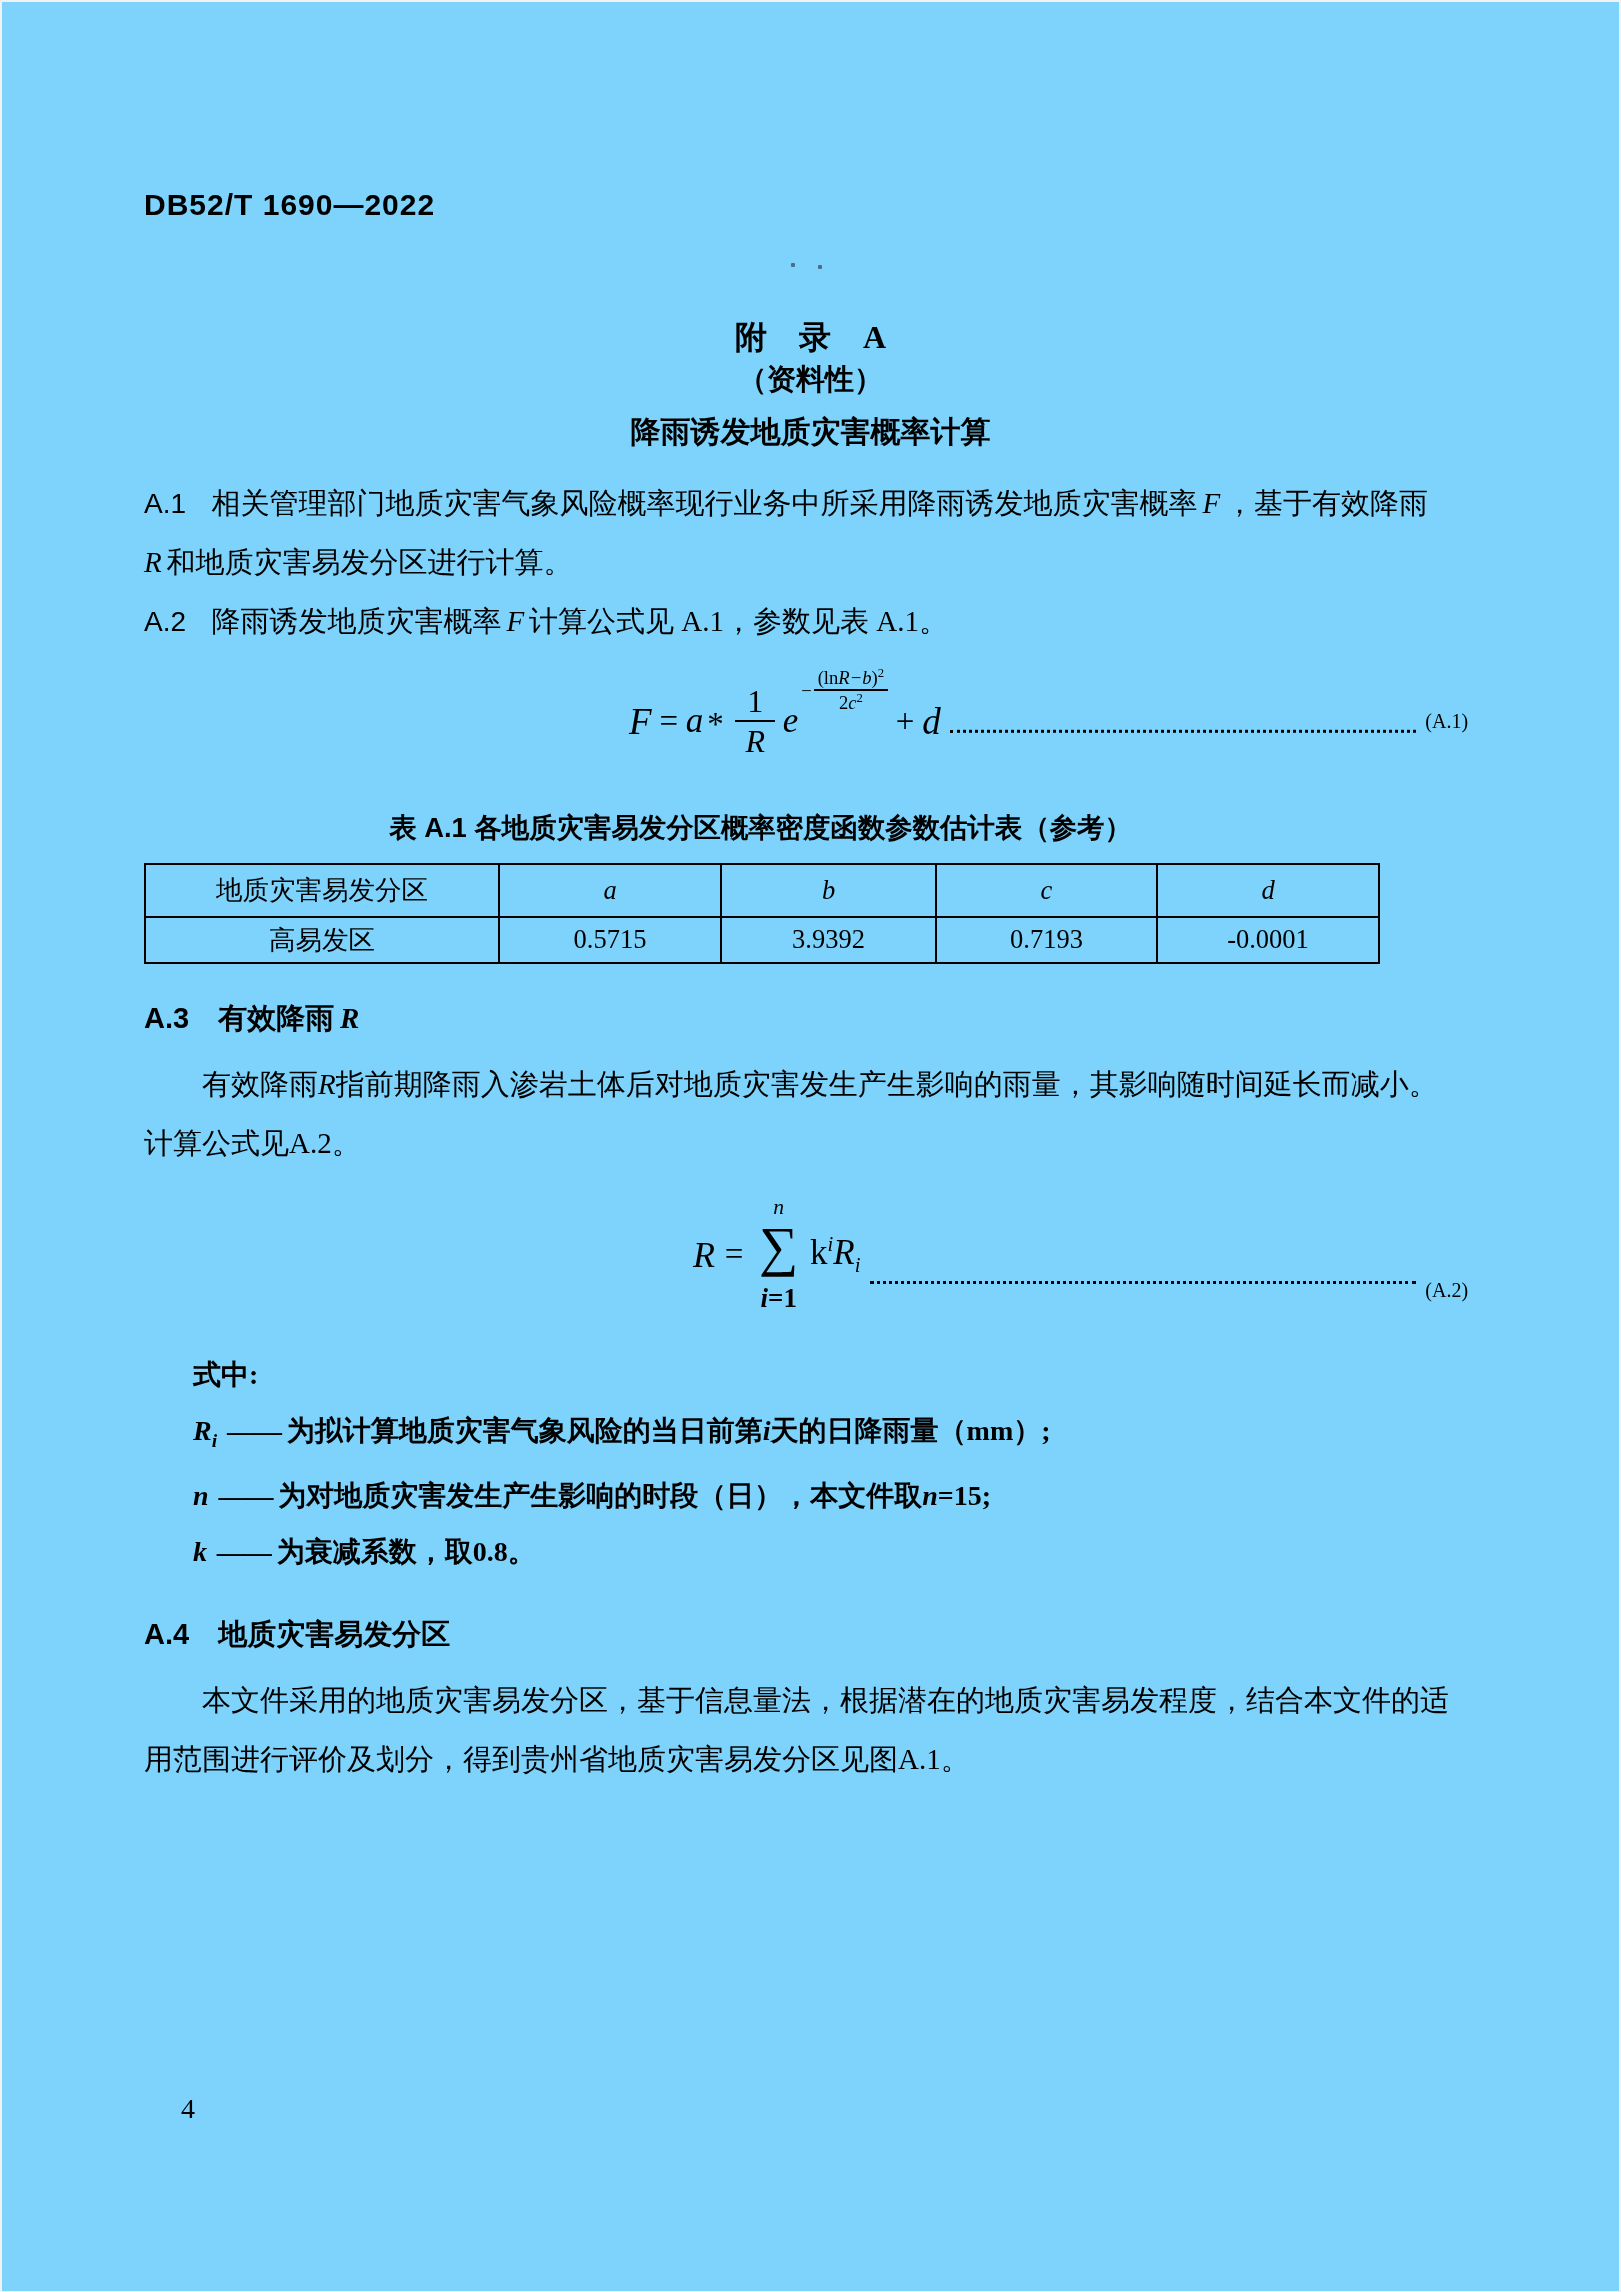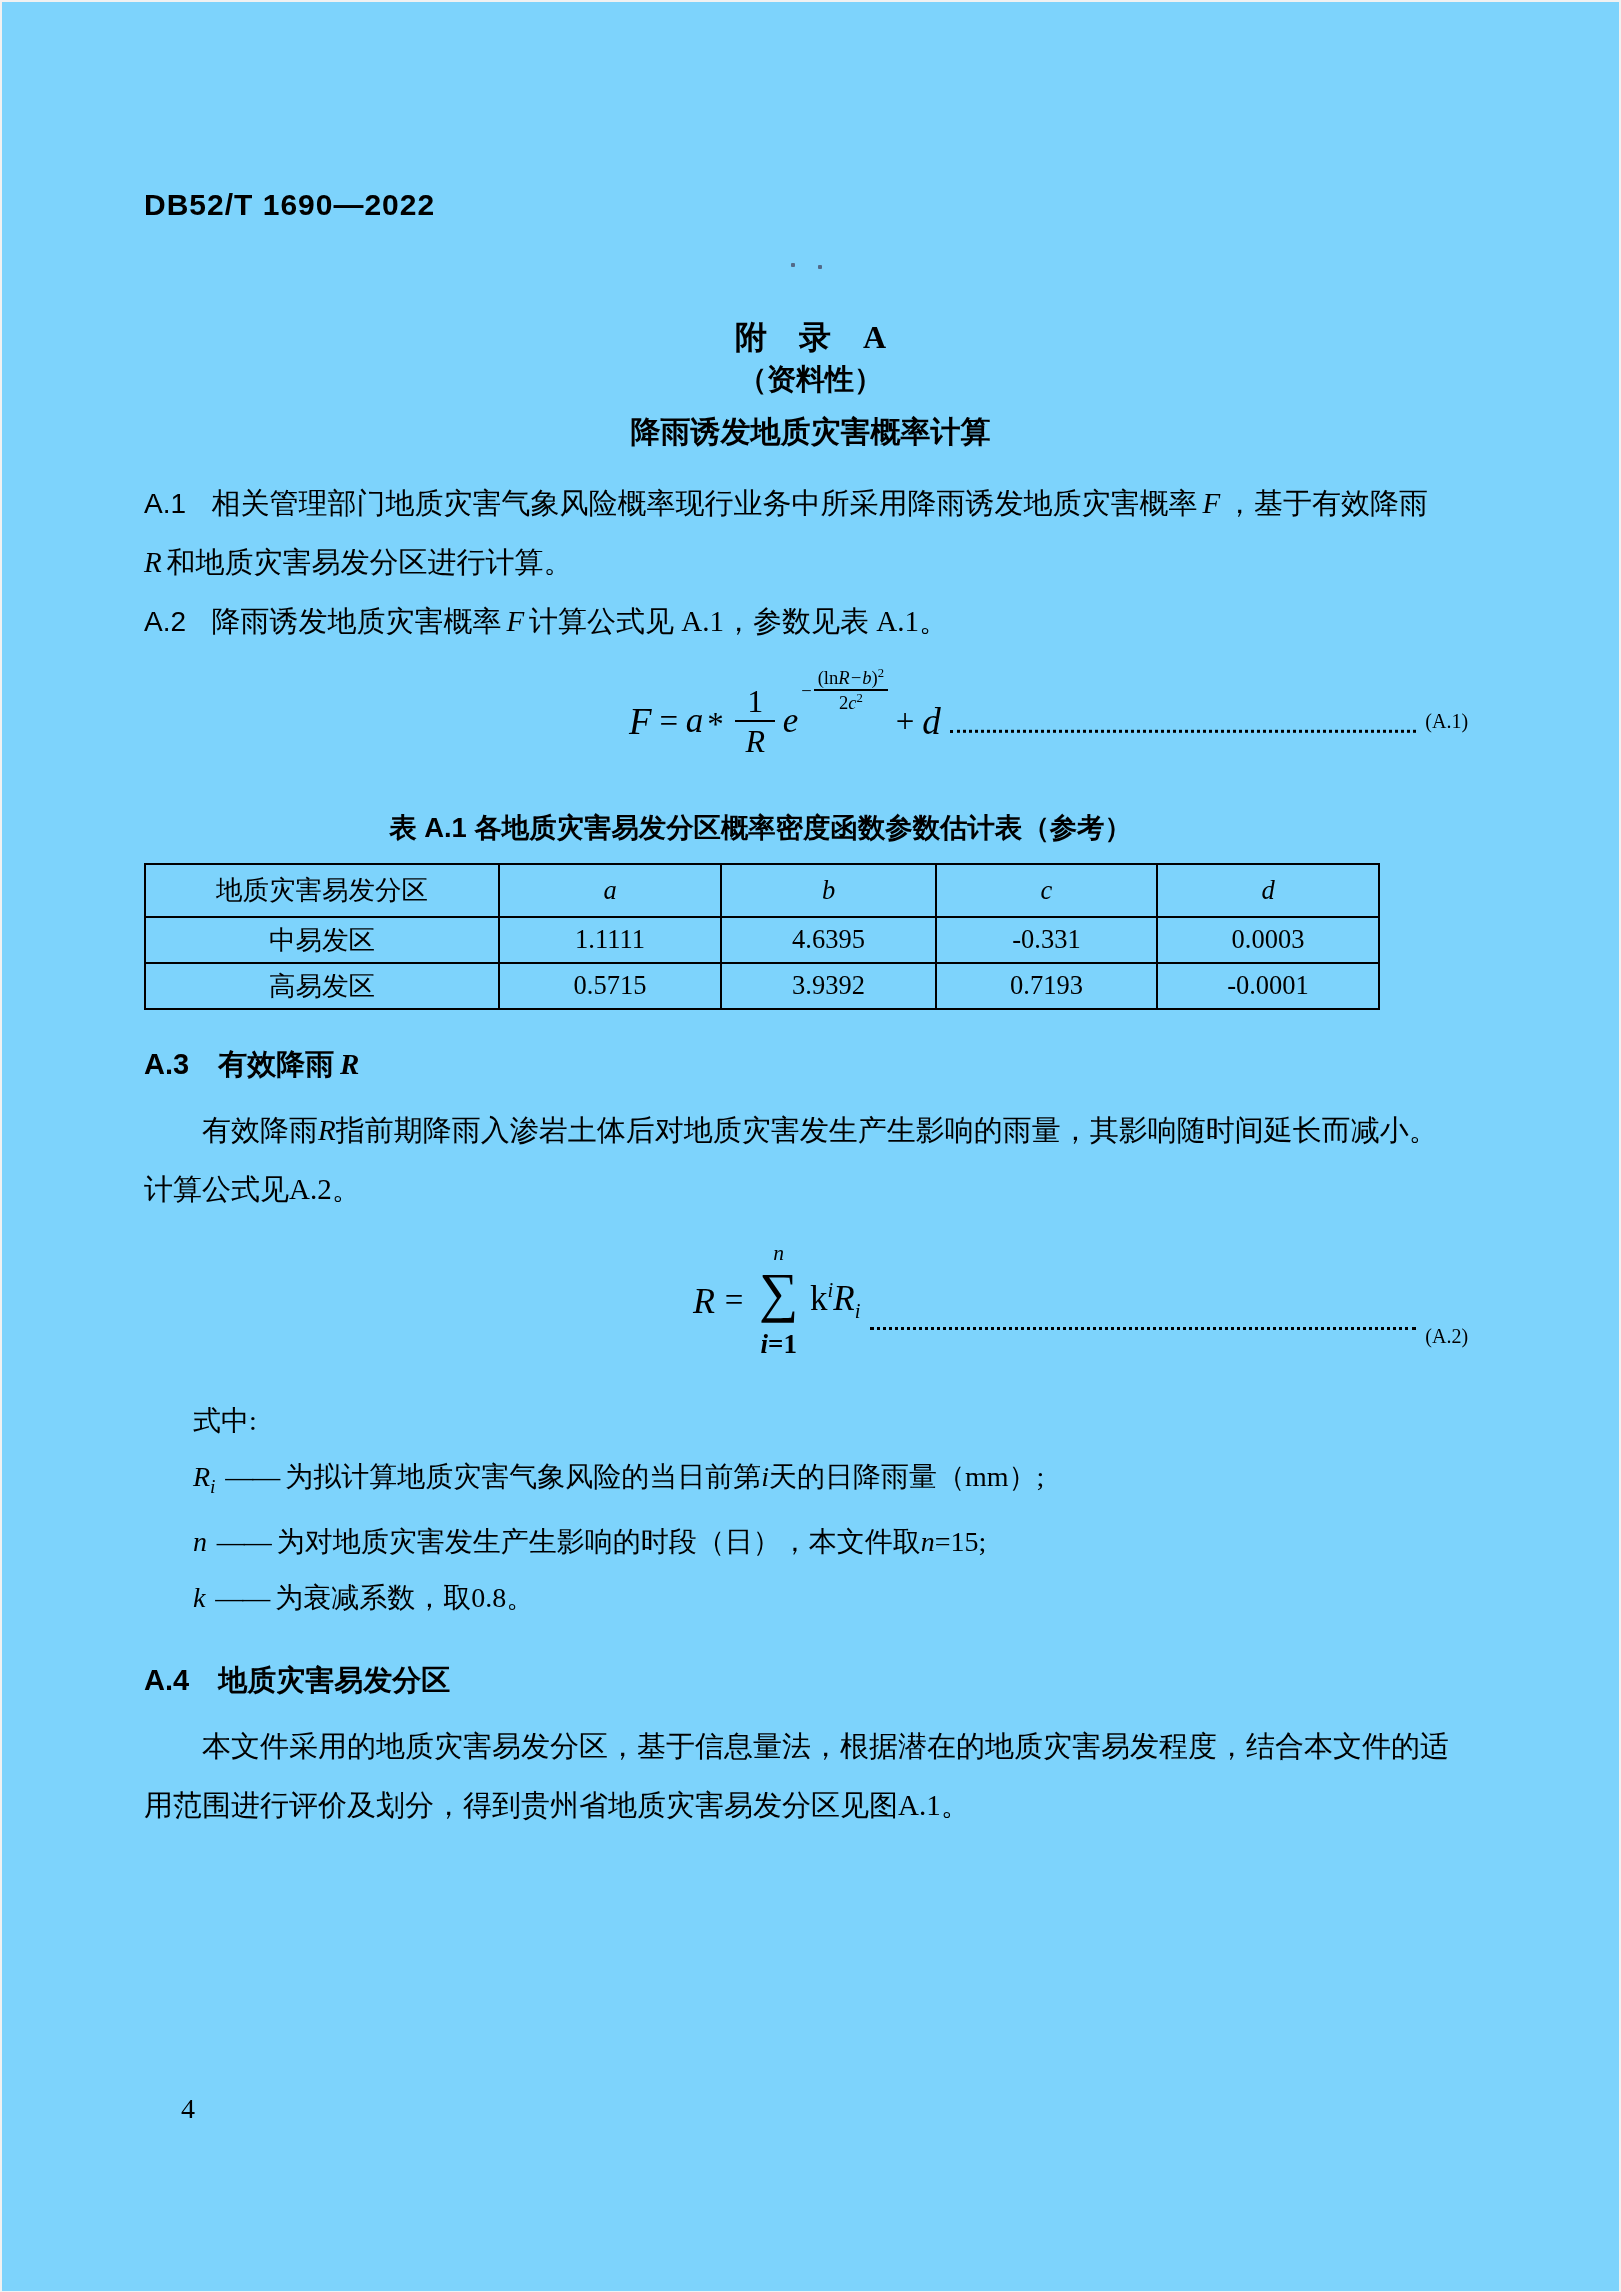--- a/index.html
+++ b/index.html
@@ -168,13 +168,6 @@
         <th class="it">d</th>
       </tr>
       <tr>
-        <td>中易发区</td>
-        <td>1.1111</td>
-        <td>4.6395</td>
-        <td>-0.331</td>
-        <td>0.0003</td>
-      </tr>
-      <tr>
         <td>高易发区</td>
         <td>0.5715</td>
         <td>3.9392</td>

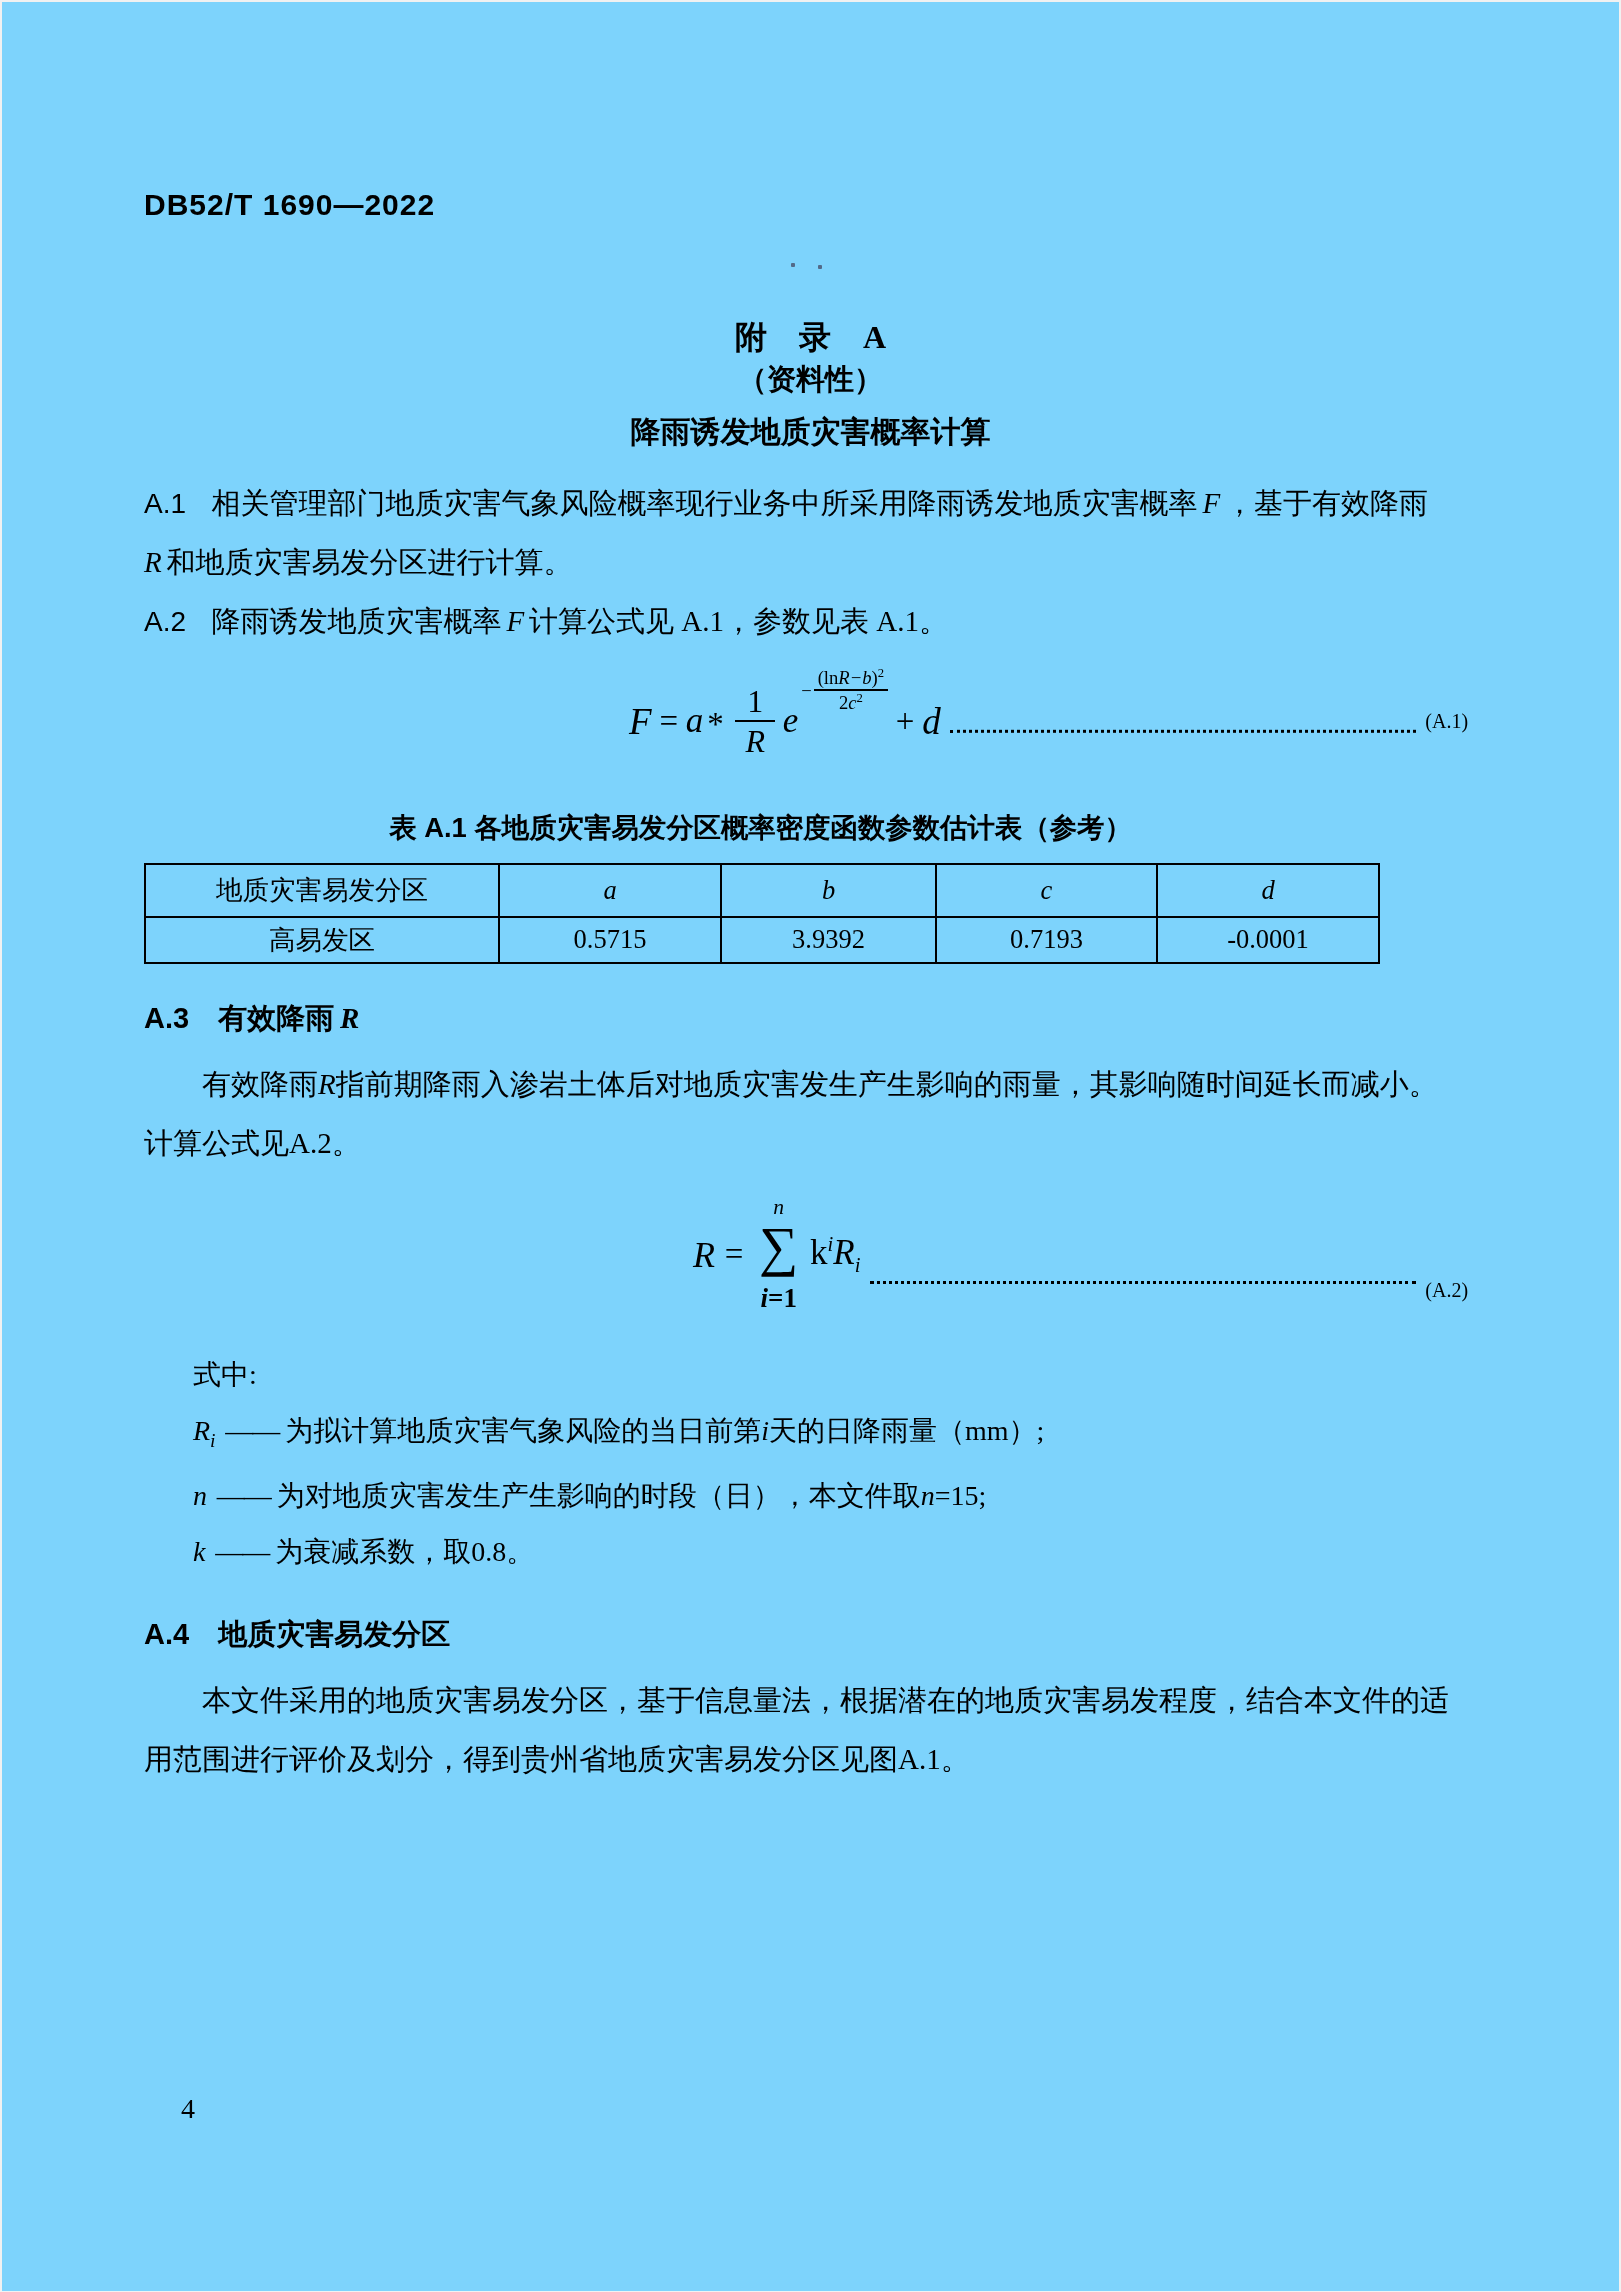--- a/index.html
+++ b/index.html
@@ -86,7 +86,7 @@
   .body-para{margin-top:15.7px;font-size:29px;line-height:58px;text-align:justify;}
   .indent{text-indent:2em;}
 
-  .where-block{margin-top:23.5px;font-size:28px;line-height:56px;padding-left:49px;}
+  .where-block{margin-top:23.5px;font-size:28px;line-height:56px;padding-left:49px;font-weight:bold;}
   .def-line .sym{font-style:italic;}
   .def-line .symsub{font-style:italic;font-size:19.6px;vertical-align:sub;}
   .def-line .dash{letter-spacing:-1px;margin:0 5.9px 0 9.8px;}

